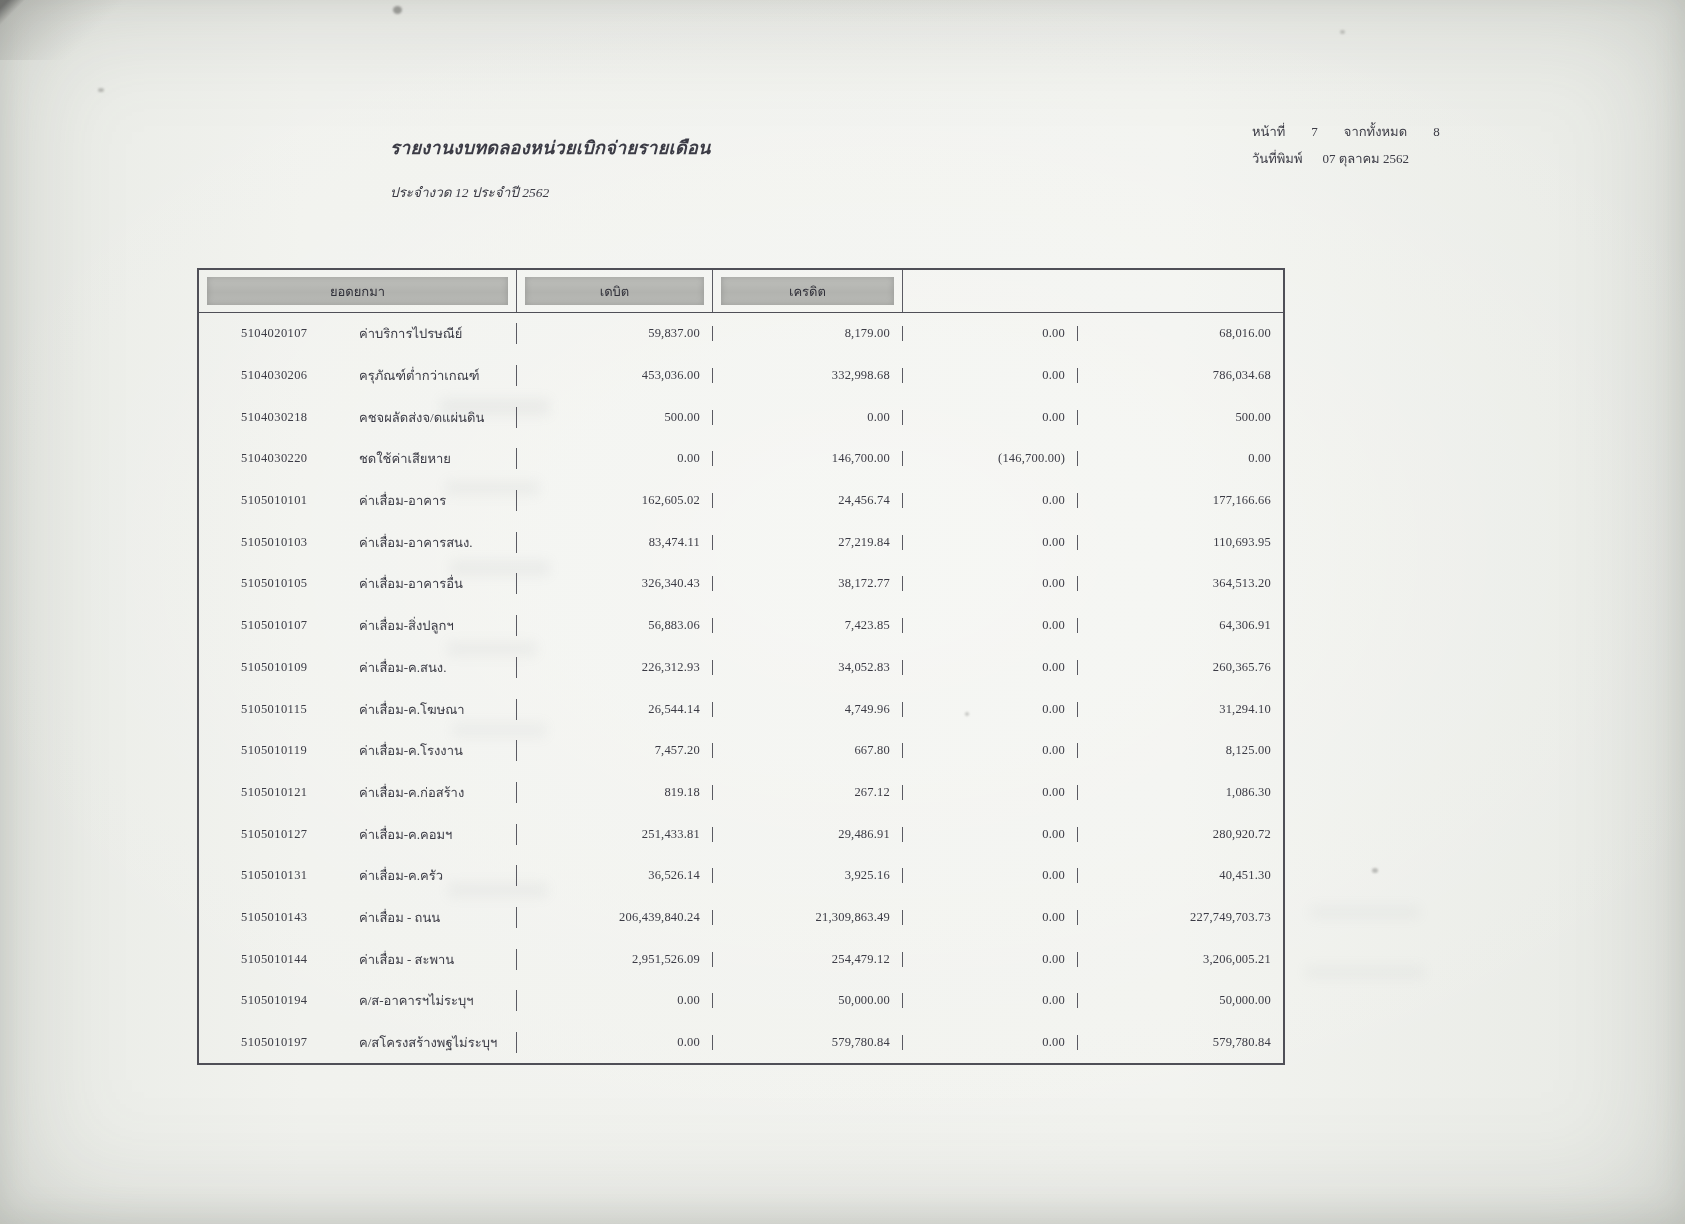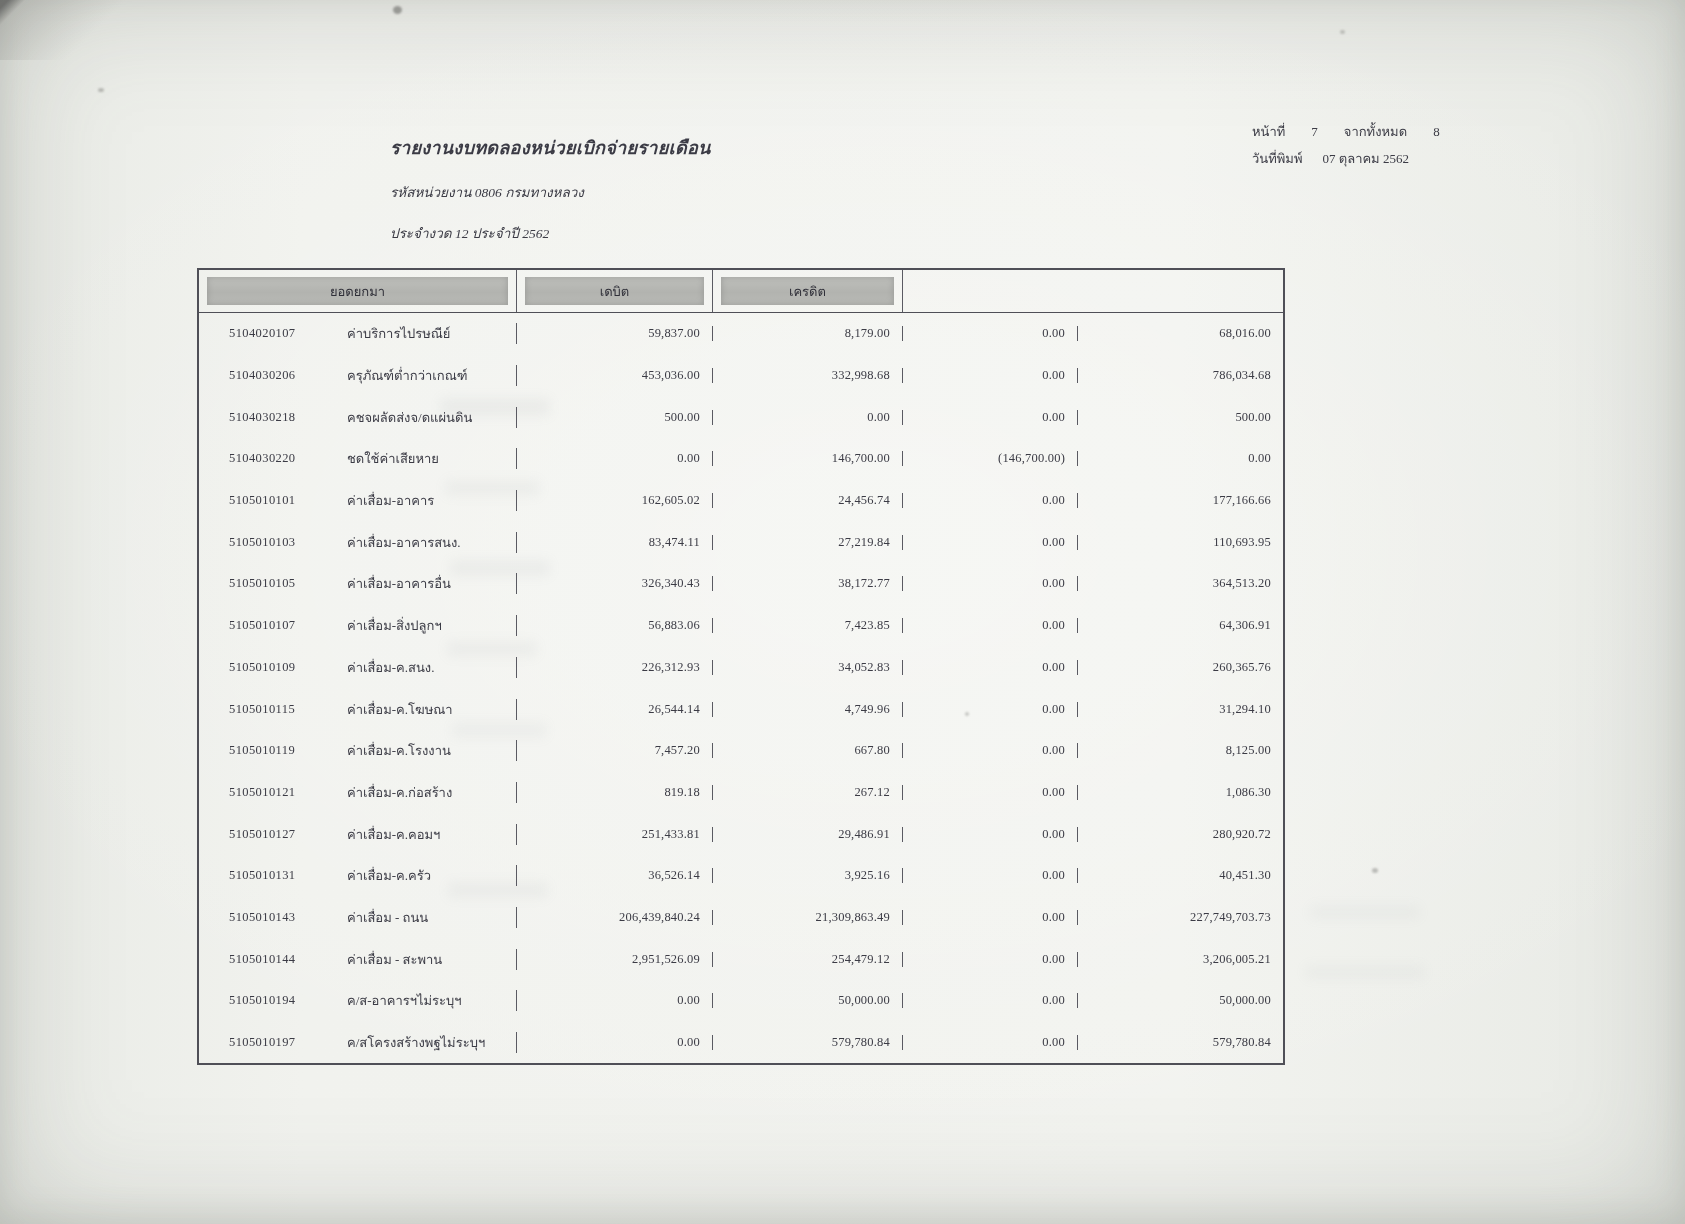--- a/index.html
+++ b/index.html
@@ -67,7 +67,6 @@
 
 <div class="doc-header">
   <div class="doc-title">รายงานงบทดลองหน่วยเบิกจ่ายรายเดือน</div>
-  <div class="doc-sub">รหัสหน่วยงาน 0806 กรมทางหลวง</div>
   <div class="doc-sub">ประจำงวด 12 ประจำปี 2562</div>
 </div>
 

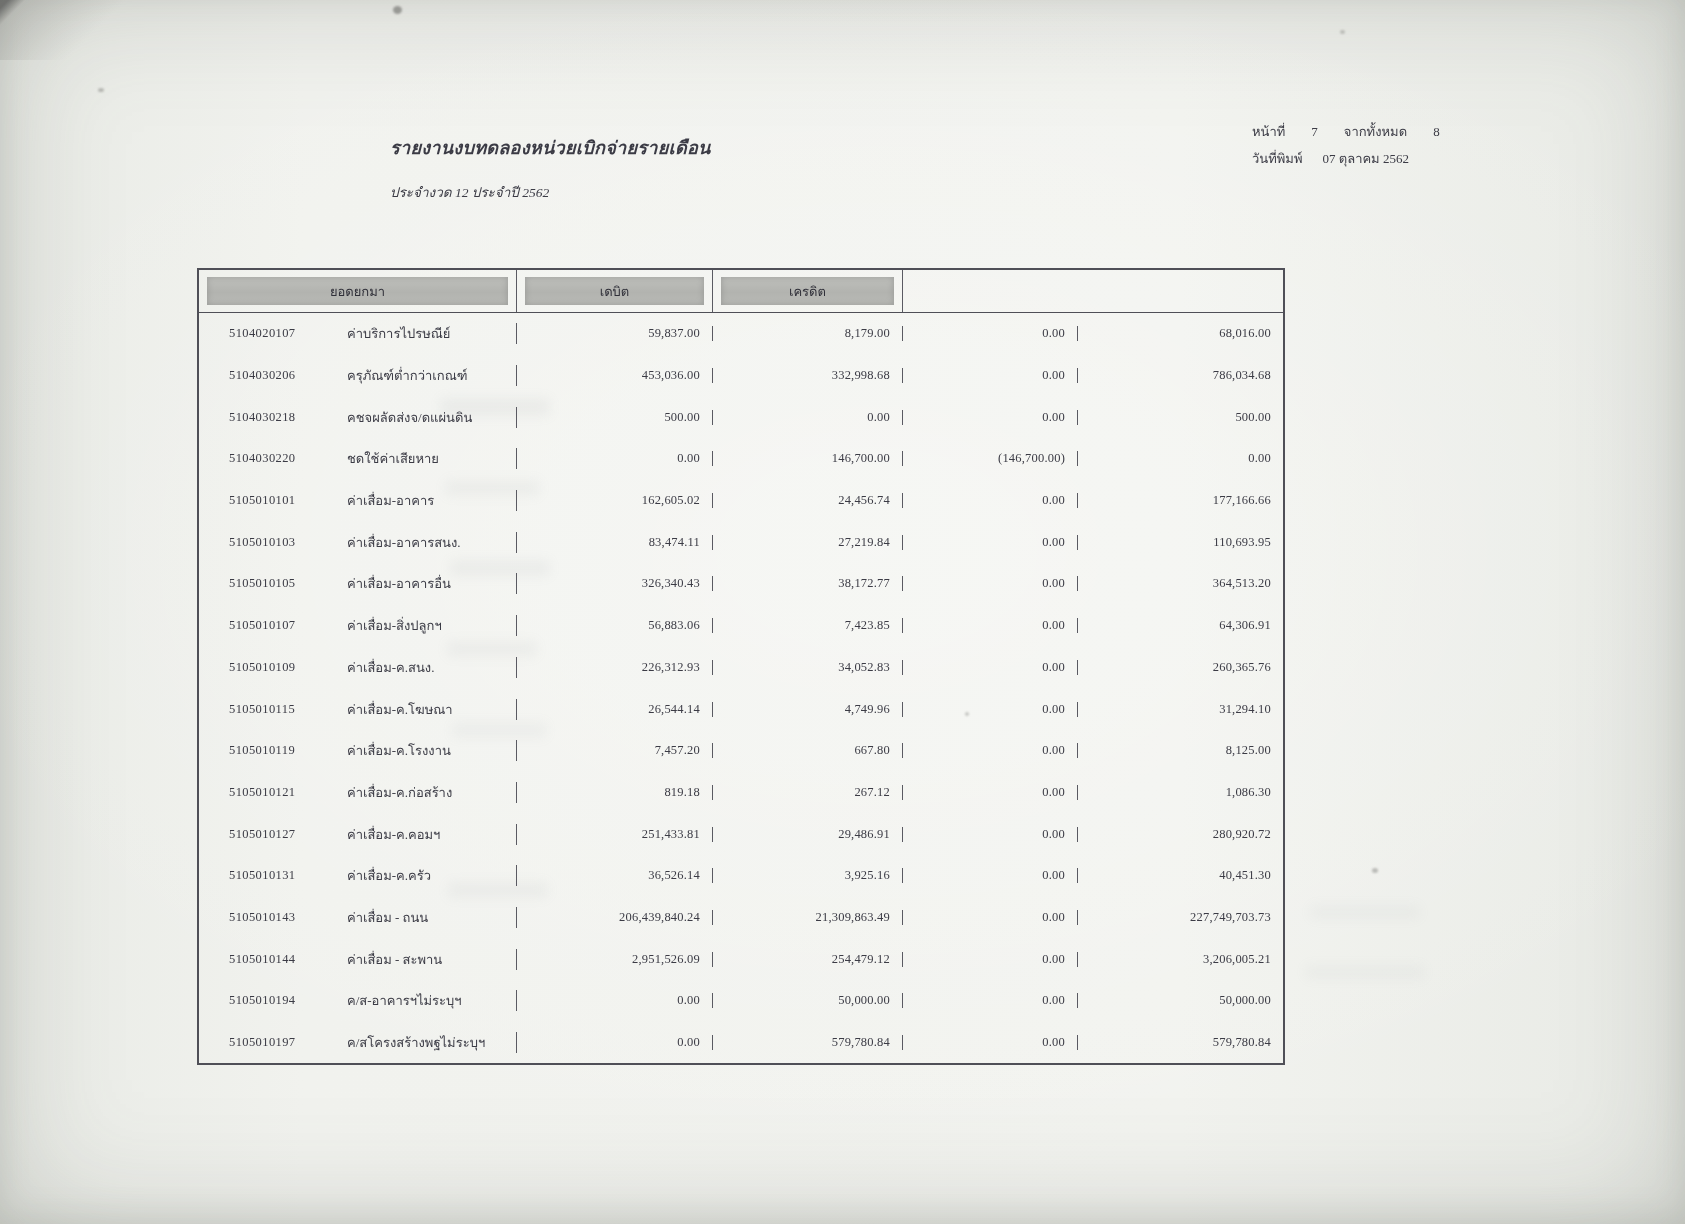--- a/index.html
+++ b/index.html
@@ -40,7 +40,7 @@
   .cell{border-right:1.2px solid #5a5a62;min-width:0;}
   .cell.last{border-right:none;}
   .t-body .t-row{height:41.7px;align-items:center;}
-  .acct{display:flex;align-items:center;padding-left:30px;font-size:13px;}
+  .acct{display:flex;align-items:center;padding-left:30px;font-size:13px;margin-left:12px;}
   .acct .code{display:inline-block;width:102px;letter-spacing:.4px;font-size:12.5px;}
   .acct .nm{padding-left:16px;white-space:nowrap;overflow:hidden;}
   .num{display:flex;align-items:center;justify-content:flex-end;

